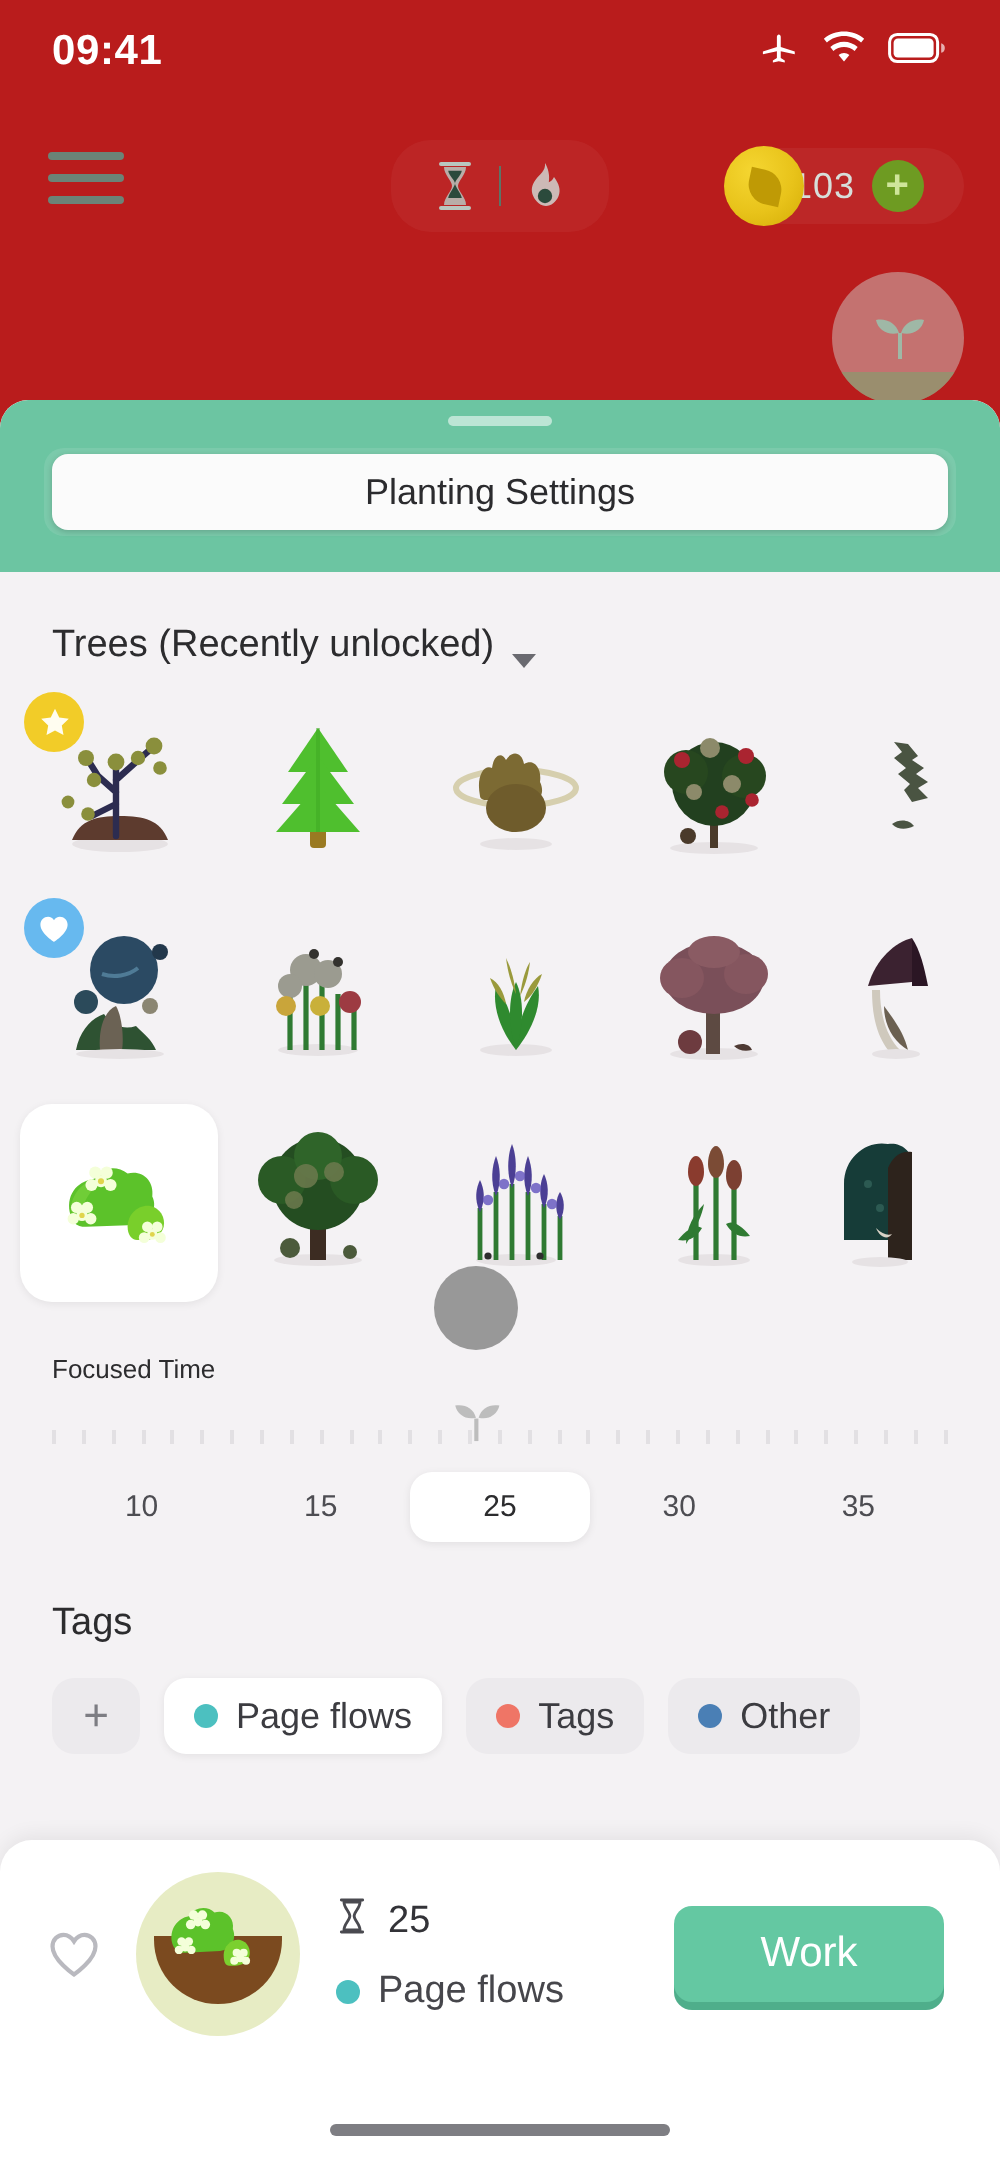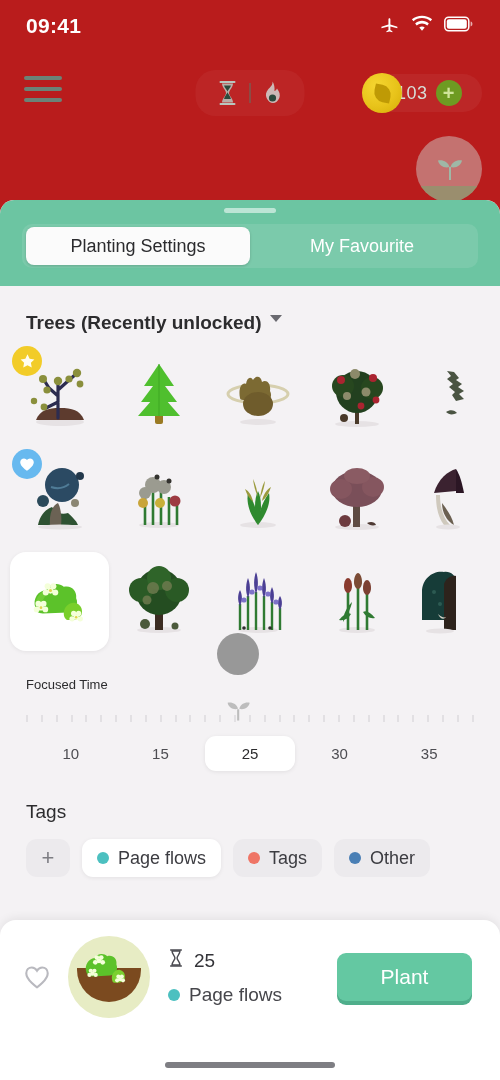--- a/index.html
+++ b/index.html
@@ -342,7 +342,6 @@
       <div class="grabber"></div>
       <div class="tabs">
         <div class="tab active">Planting Settings</div>
-        <div class="tab">My Favourite</div>
       </div>
     </div>
 

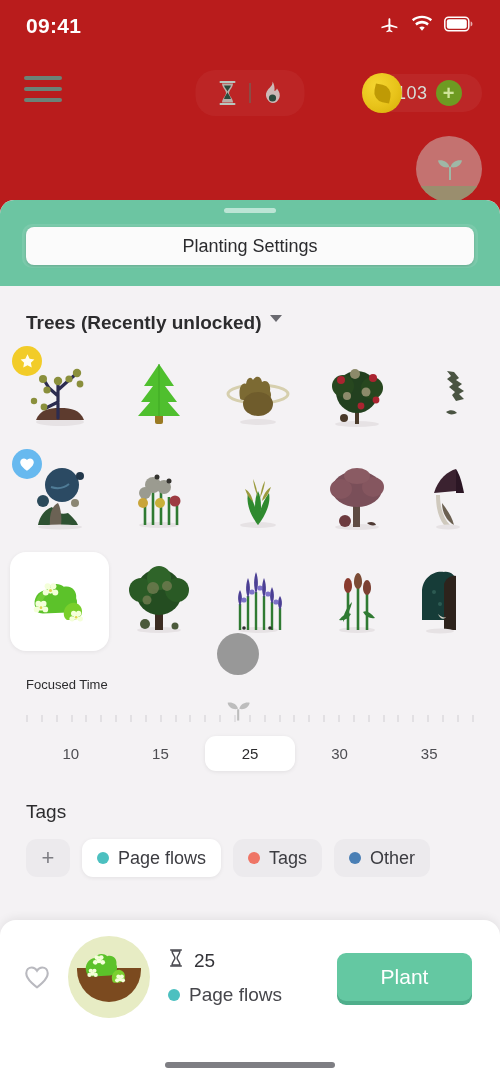--- a/index.html
+++ b/index.html
@@ -135,9 +135,8 @@
   .sheet-body { position: relative; height: calc(100% - 93px); }
 
   .section-head {
-    display: flex; align-items: flex-start; gap: 9px;
+    display: flex; align-items: flex-end; gap: 9px;
     padding: 26px 26px 10px;
-    font-weight: bold;
   }
   .section-head .txt { font-size: 19px; color: #2c2c2e; }
   .chev {

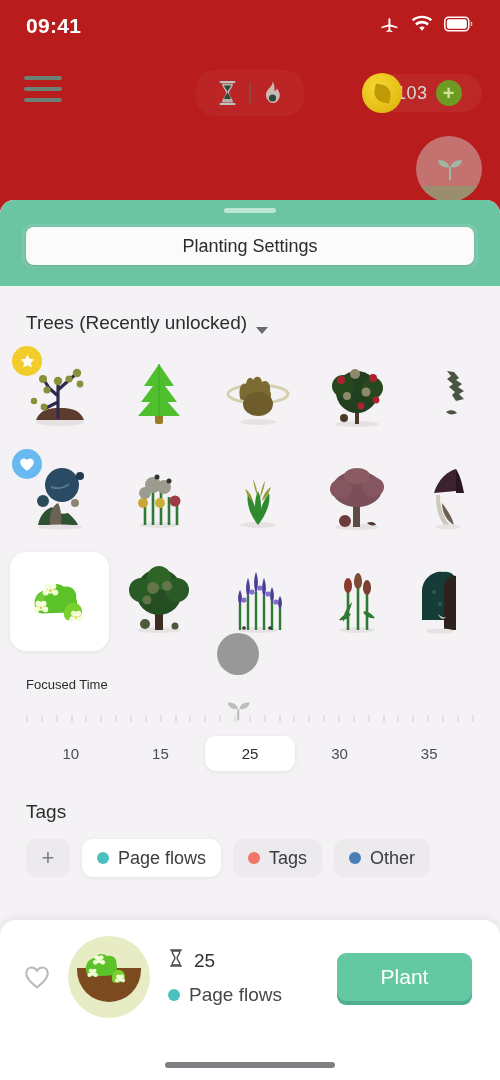--- a/index.html
+++ b/index.html
@@ -750,7 +750,7 @@
           </div>
         </div>
 
-        <div class="plant-btn">Plant</div>
+        <div class="plant-btn">Work</div>
       </div>
 
       <div class="home-indicator"></div>

